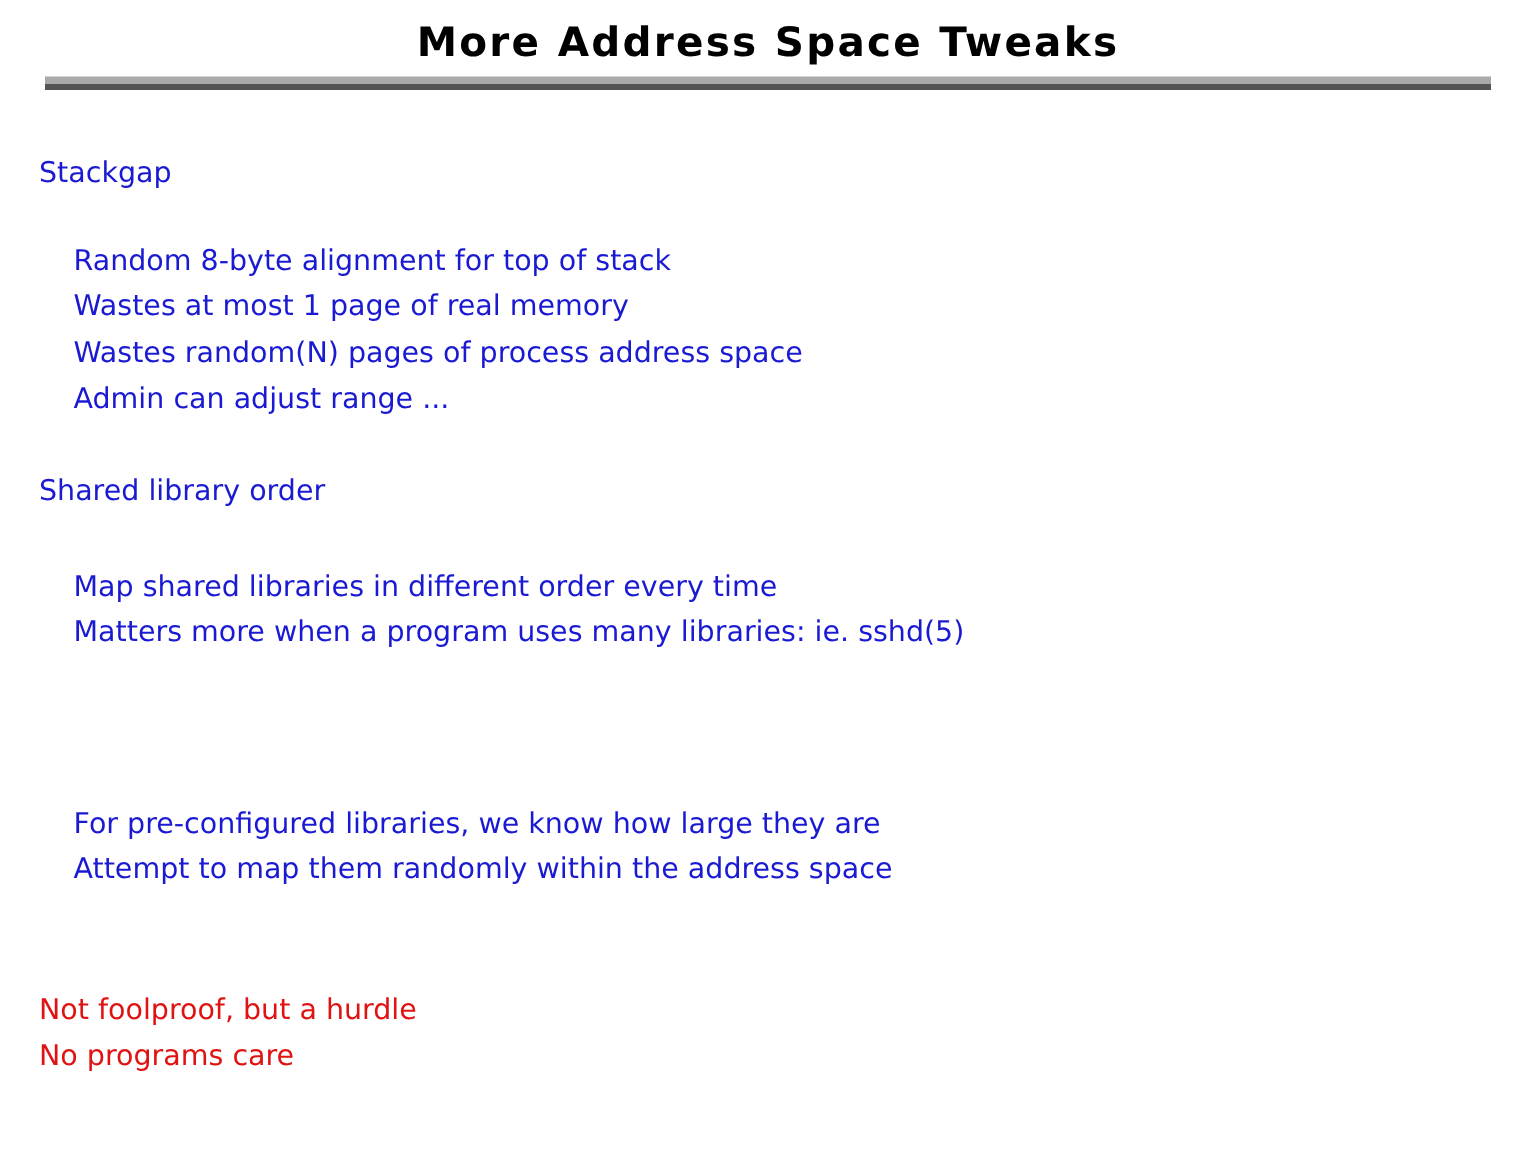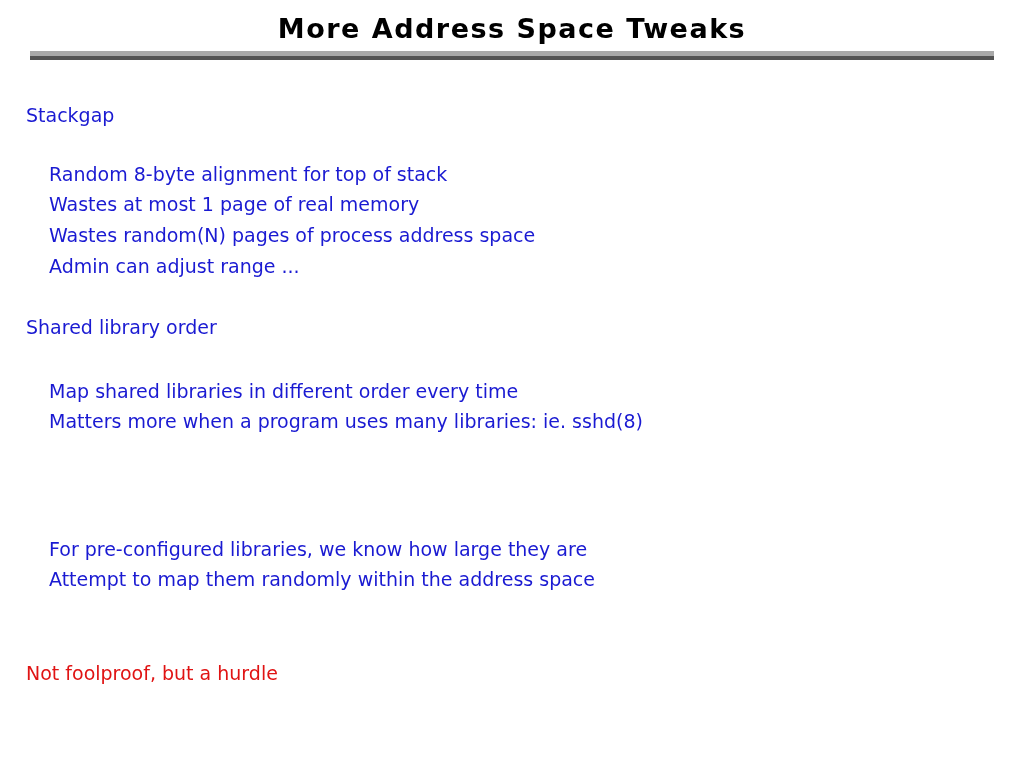--- a/index.html
+++ b/index.html
@@ -120,7 +120,7 @@
     <div class="line level-0" style="top:316px;">Shared library order</div>
 
     <div class="line level-1" style="top:380px;">Map shared libraries in different order every time</div>
-    <div class="line level-1" style="top:410px;">Matters more when a program uses many libraries: ie. sshd(8)</div>
+    <div class="line level-1" style="top:410px;">Matters more when a program uses many libraries: ie. sshd(5)</div>
 
 
     <div class="line level-1" style="top:538px;">For pre-configured libraries, we know how large they are</div>

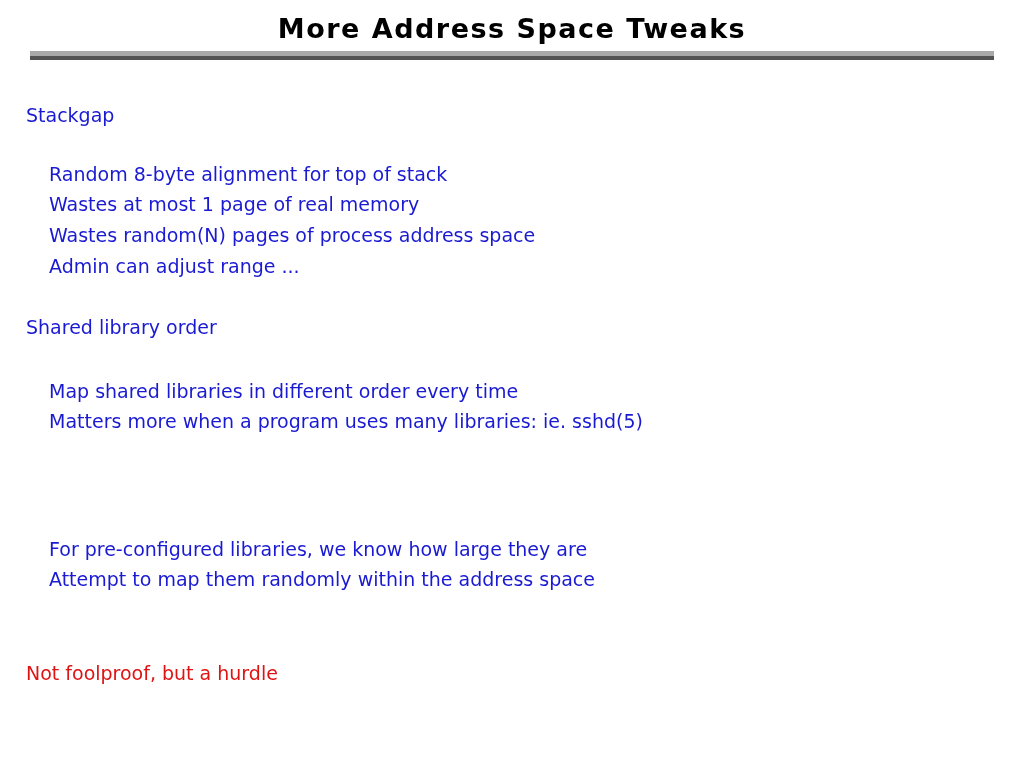--- a/index.html
+++ b/index.html
@@ -127,6 +127,7 @@
     <div class="line level-1" style="top:568px;">Attempt to map them randomly within the address space</div>
 
     <div class="line level-0 red" style="top:662px;">Not foolproof, but a hurdle</div>
+    <div class="line level-0 red" style="top:693px;">No programs care</div>
 
   </div>
 </div>

